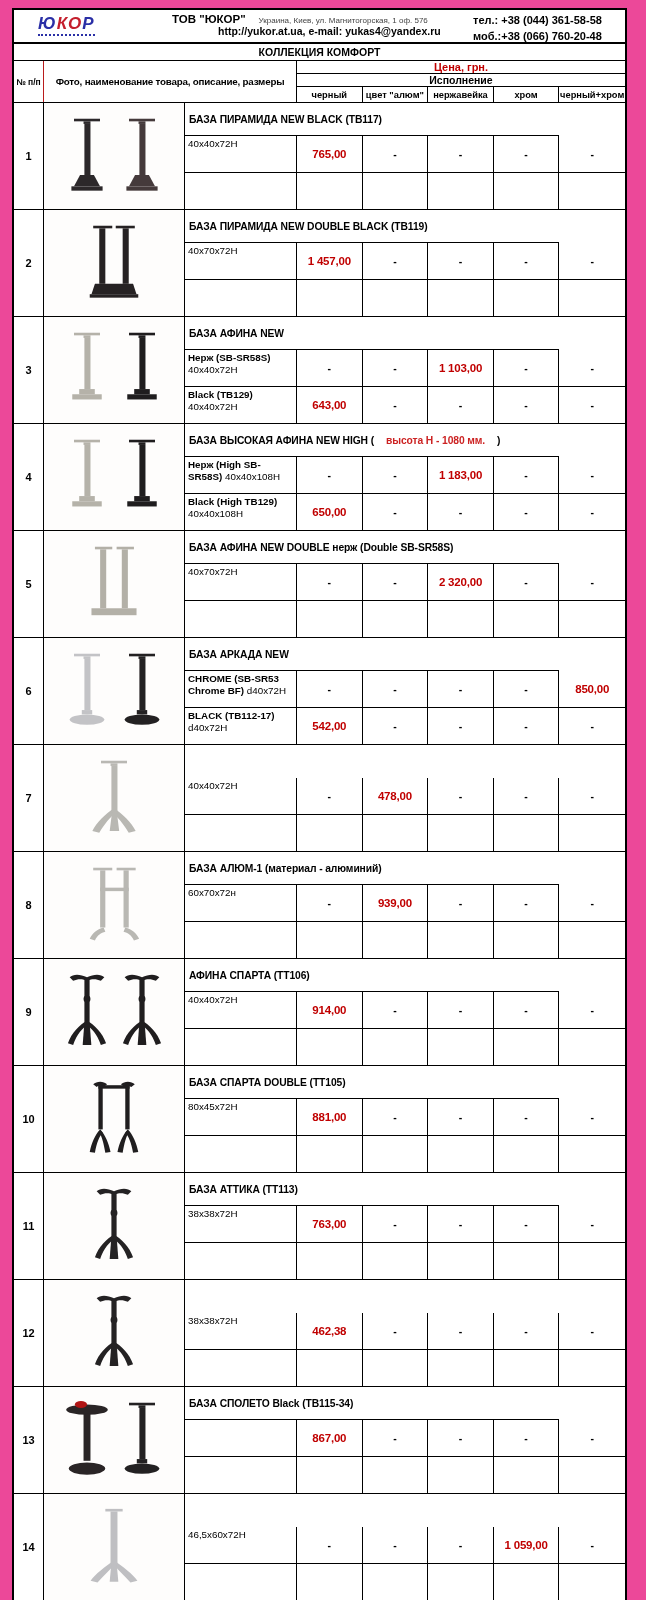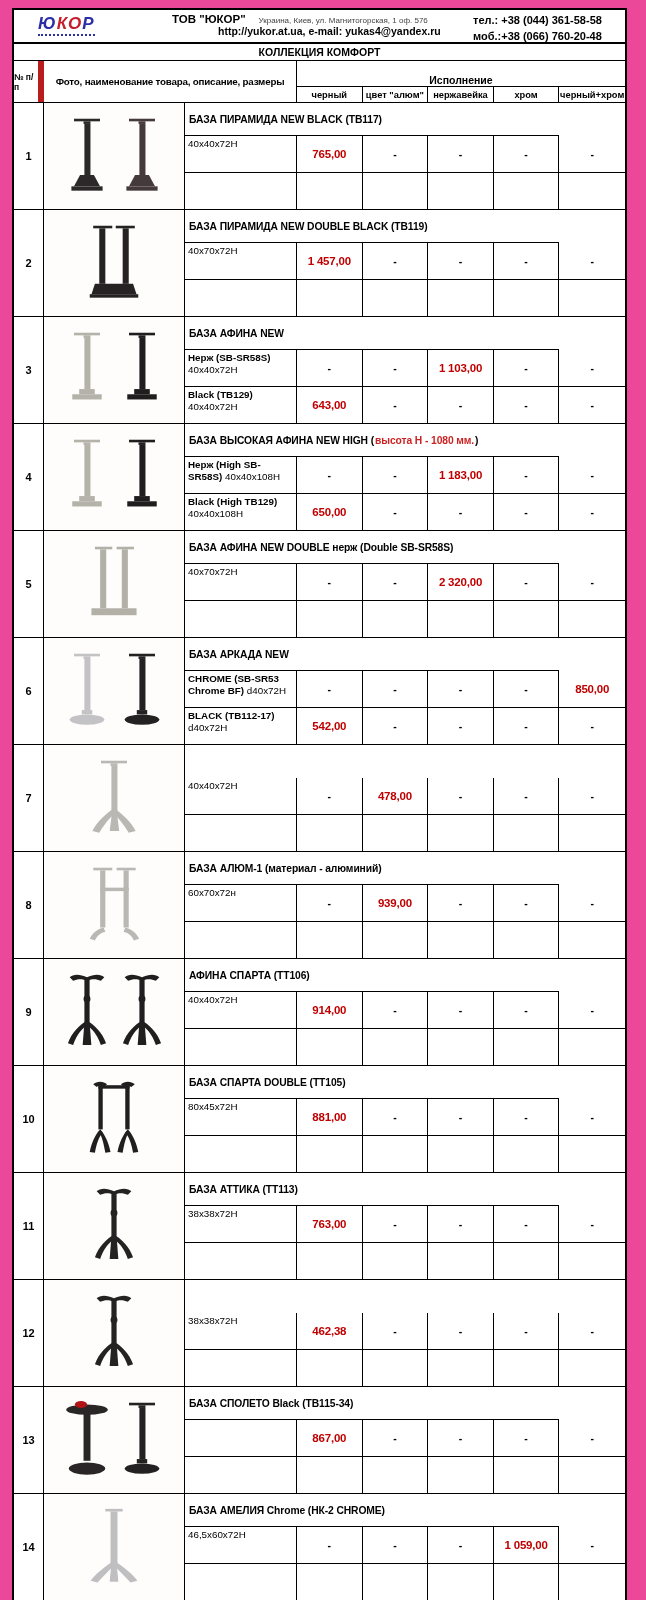--- a/index.html
+++ b/index.html
@@ -76,6 +76,7 @@
     <div class="thead">
       <div class="th-num">№ п/п</div>
       <div class="th-desc">Фото, наименование товара, описание, размеры</div>
+      <div class="th-price">Цена, грн.</div>
       <div class="th-exec">Исполнение</div>
       <div class="th-c">черный</div>
       <div class="th-c">цвет "алюм"</div>

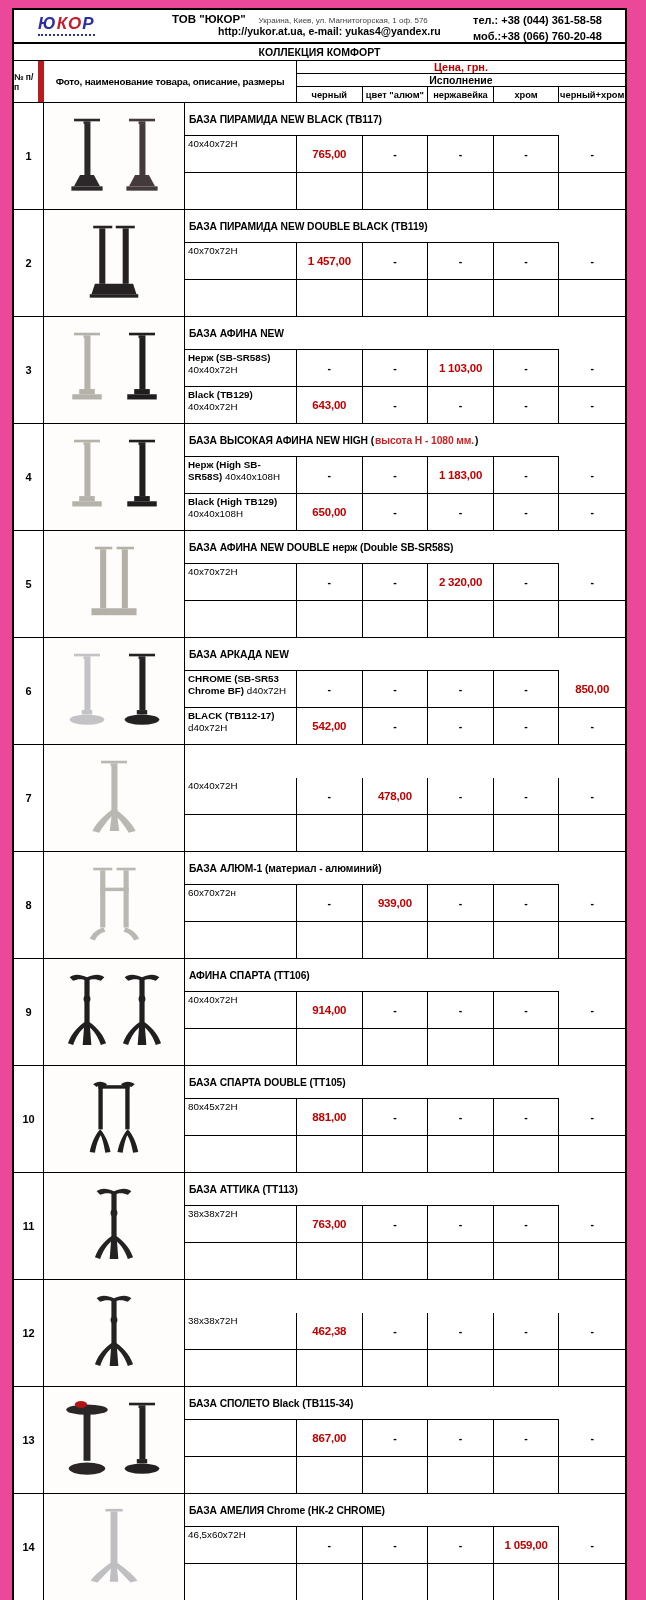--- a/index.html
+++ b/index.html
@@ -23,7 +23,7 @@
 
   
   .thead{display:grid;grid-template-columns:30px 253px repeat(5,1fr);grid-template-rows:13px 13px 15px;border-bottom:1px solid #000}
-  .th-num{grid-area:1/1/4/2;border-right:6px solid #b91c1c;display:flex;align-items:center;justify-content:center;font-weight:bold;font-size:8.5px}
+  .th-num{grid-area:1/1/4/2;border-right:1px solid #b91c1c;display:flex;align-items:center;justify-content:center;font-weight:bold;font-size:8.5px}
   .th-desc{grid-area:1/2/4/3;border-right:1px solid #000;display:flex;align-items:center;justify-content:center;font-weight:bold;font-size:9.8px;letter-spacing:-.2px}
   .th-price{grid-area:1/3/2/8;text-align:center;font-weight:bold;font-size:11px;color:#c00000;border-bottom:1px solid #000;line-height:12px}
   .th-exec{grid-area:2/3/3/8;text-align:center;font-weight:bold;font-size:10.5px;border-bottom:1px solid #000;line-height:12px}

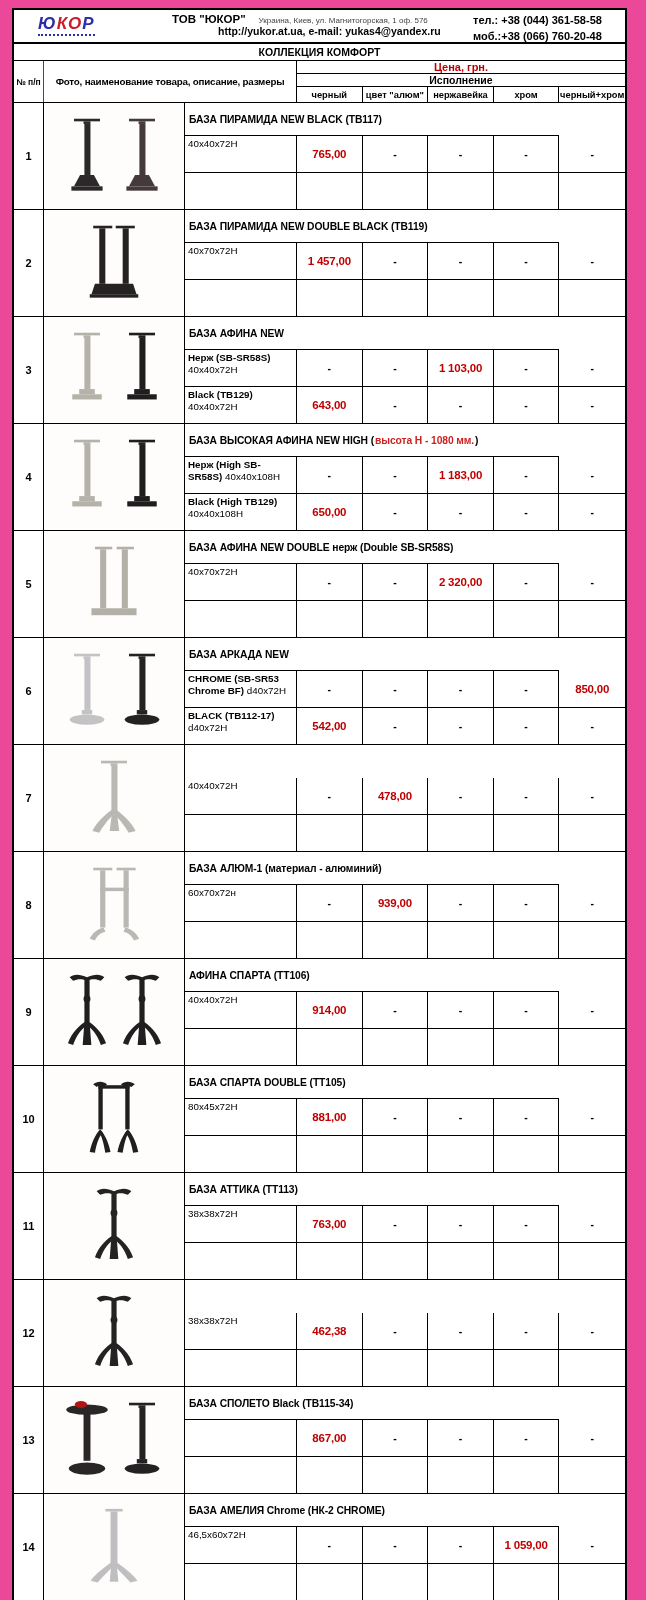--- a/index.html
+++ b/index.html
@@ -36,7 +36,7 @@
   .c-num{grid-area:1/1/4/2;border-right:1px solid #000;display:flex;align-items:center;justify-content:center;font-weight:bold;font-size:11px}
   .c-photo{grid-area:1/2/4/3;border-right:1px solid #000;display:flex;align-items:center;justify-content:center;gap:3px;overflow:hidden;background:#fefdfc}
   .c-title{grid-column:3/8;grid-row:1;border-bottom:1px solid #000;display:flex;align-items:center;padding:0 4px;font-weight:bold;font-size:10.3px;letter-spacing:-.1px;white-space:nowrap;overflow:hidden}
-  .t-red{color:#cc2222;margin:0 1px}
+  .t-red{color:#cc2222;margin:0 12px}
   .sub{display:contents}
   .cell{box-sizing:border-box;border-right:1px solid #000}
   .cell.lastcol{border-right:none}

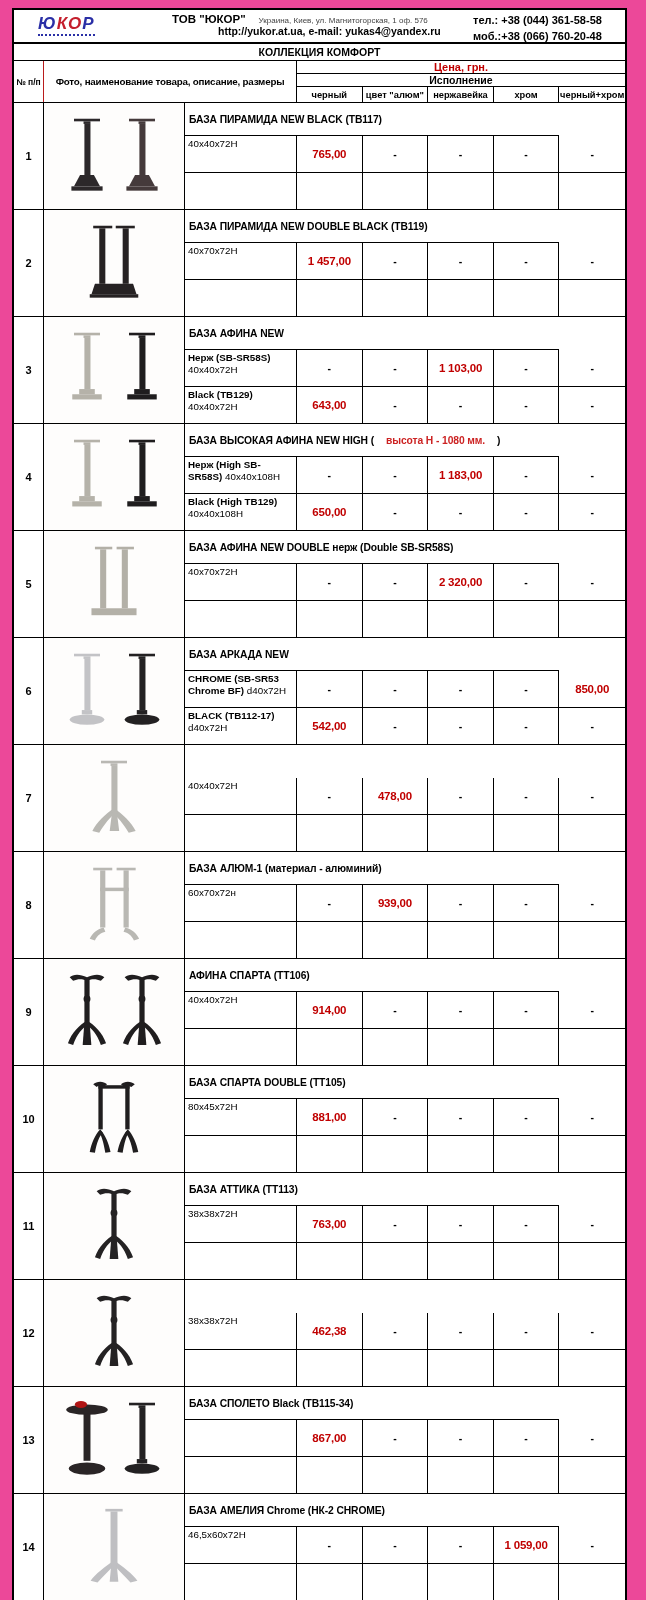--- a/index.html
+++ b/index.html
@@ -586,11 +586,6 @@
               <path d="M27 64 L33 64 L35 86 L25 86 Z" fill="#bfbfc2"></path>
             </svg>
           </div>
-    <div class="c-title">
-            <span class="t-main">БАЗА АМЕЛИЯ Chrome (НК-2 CHROME)</span>
-            <span class="t-red"></span>
-            <span class="t-end"></span>
-          </div>
     <div class="sub sub1">
       <div class="cell c-desc"><span class="lbl"></span> <span class="sz">46,5x60x72Н</span></div>
       <div class="cell pcell dash">-</div>

